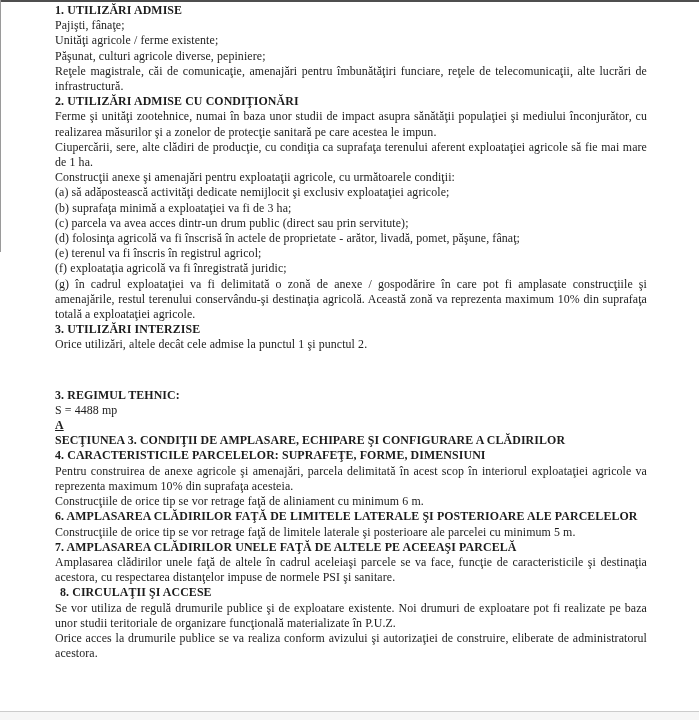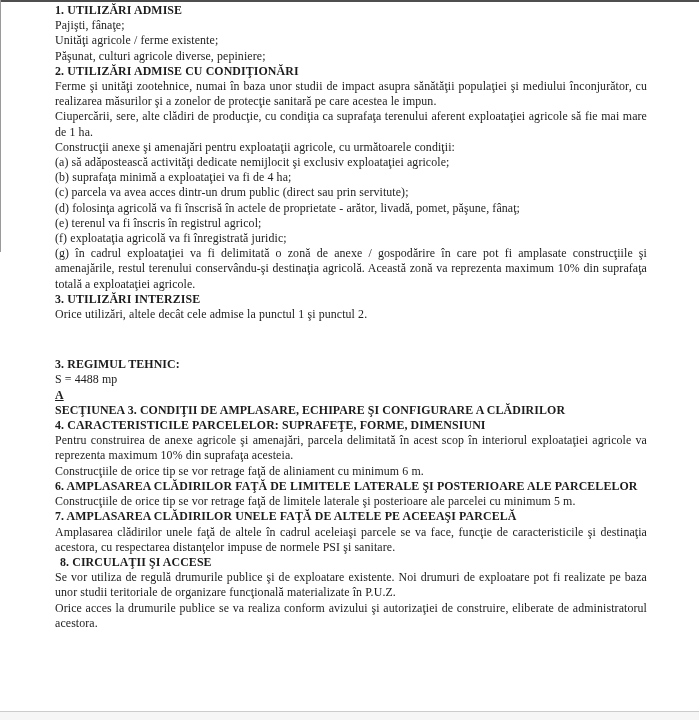--- a/index.html
+++ b/index.html
@@ -61,6 +61,7 @@
     <div class="blk p">Pajişti, fânaţe;</div>
     <div class="blk p">Unităţi agricole / ferme existente;</div>
     <div class="blk p">Păşunat, culturi agricole diverse, pepiniere;</div>
+    <div class="blk p">Reţele magistrale, căi de comunicaţie, amenajări pentru îmbunătăţiri funciare, reţele de telecomunicaţii, alte lucrări de infrastructură.</div>
     <div class="blk h">2. UTILIZĂRI ADMISE CU CONDIŢIONĂRI</div>
     <div class="blk p">Ferme şi unităţi zootehnice, numai în baza unor studii de impact asupra sănătăţii populaţiei şi mediului înconjurător, cu realizarea măsurilor şi a zonelor de protecţie sanitară pe care acestea le impun.</div>
     <div class="blk p">Ciupercării, sere, alte clădiri de producţie, cu condiţia ca suprafaţa terenului aferent exploataţiei agricole să fie mai mare de 1 ha.</div>

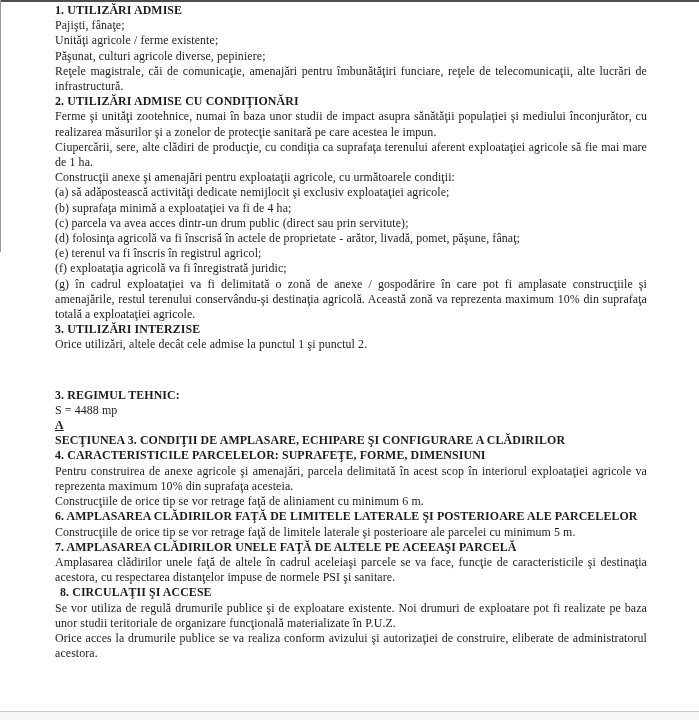--- a/index.html
+++ b/index.html
@@ -67,7 +67,7 @@
     <div class="blk p">Ciupercării, sere, alte clădiri de producţie, cu condiţia ca suprafaţa terenului aferent exploataţiei agricole să fie mai mare de 1 ha.</div>
     <div class="blk p">Construcţii anexe şi amenajări pentru exploataţii agricole, cu următoarele condiţii:</div>
     <div class="blk p">(a) să adăpostească activităţi dedicate nemijlocit şi exclusiv exploataţiei agricole;</div>
-    <div class="blk p">(b) suprafaţa minimă a exploataţiei va fi de 4 ha;</div>
+    <div class="blk p">(b) suprafaţa minimă a exploataţiei va fi de 3 ha;</div>
     <div class="blk p">(c) parcela va avea acces dintr-un drum public (direct sau prin servitute);</div>
     <div class="blk p">(d) folosinţa agricolă va fi înscrisă în actele de proprietate - arător, livadă, pomet, păşune, fânaţ;</div>
     <div class="blk p">(e) terenul va fi înscris în registrul agricol;</div>

